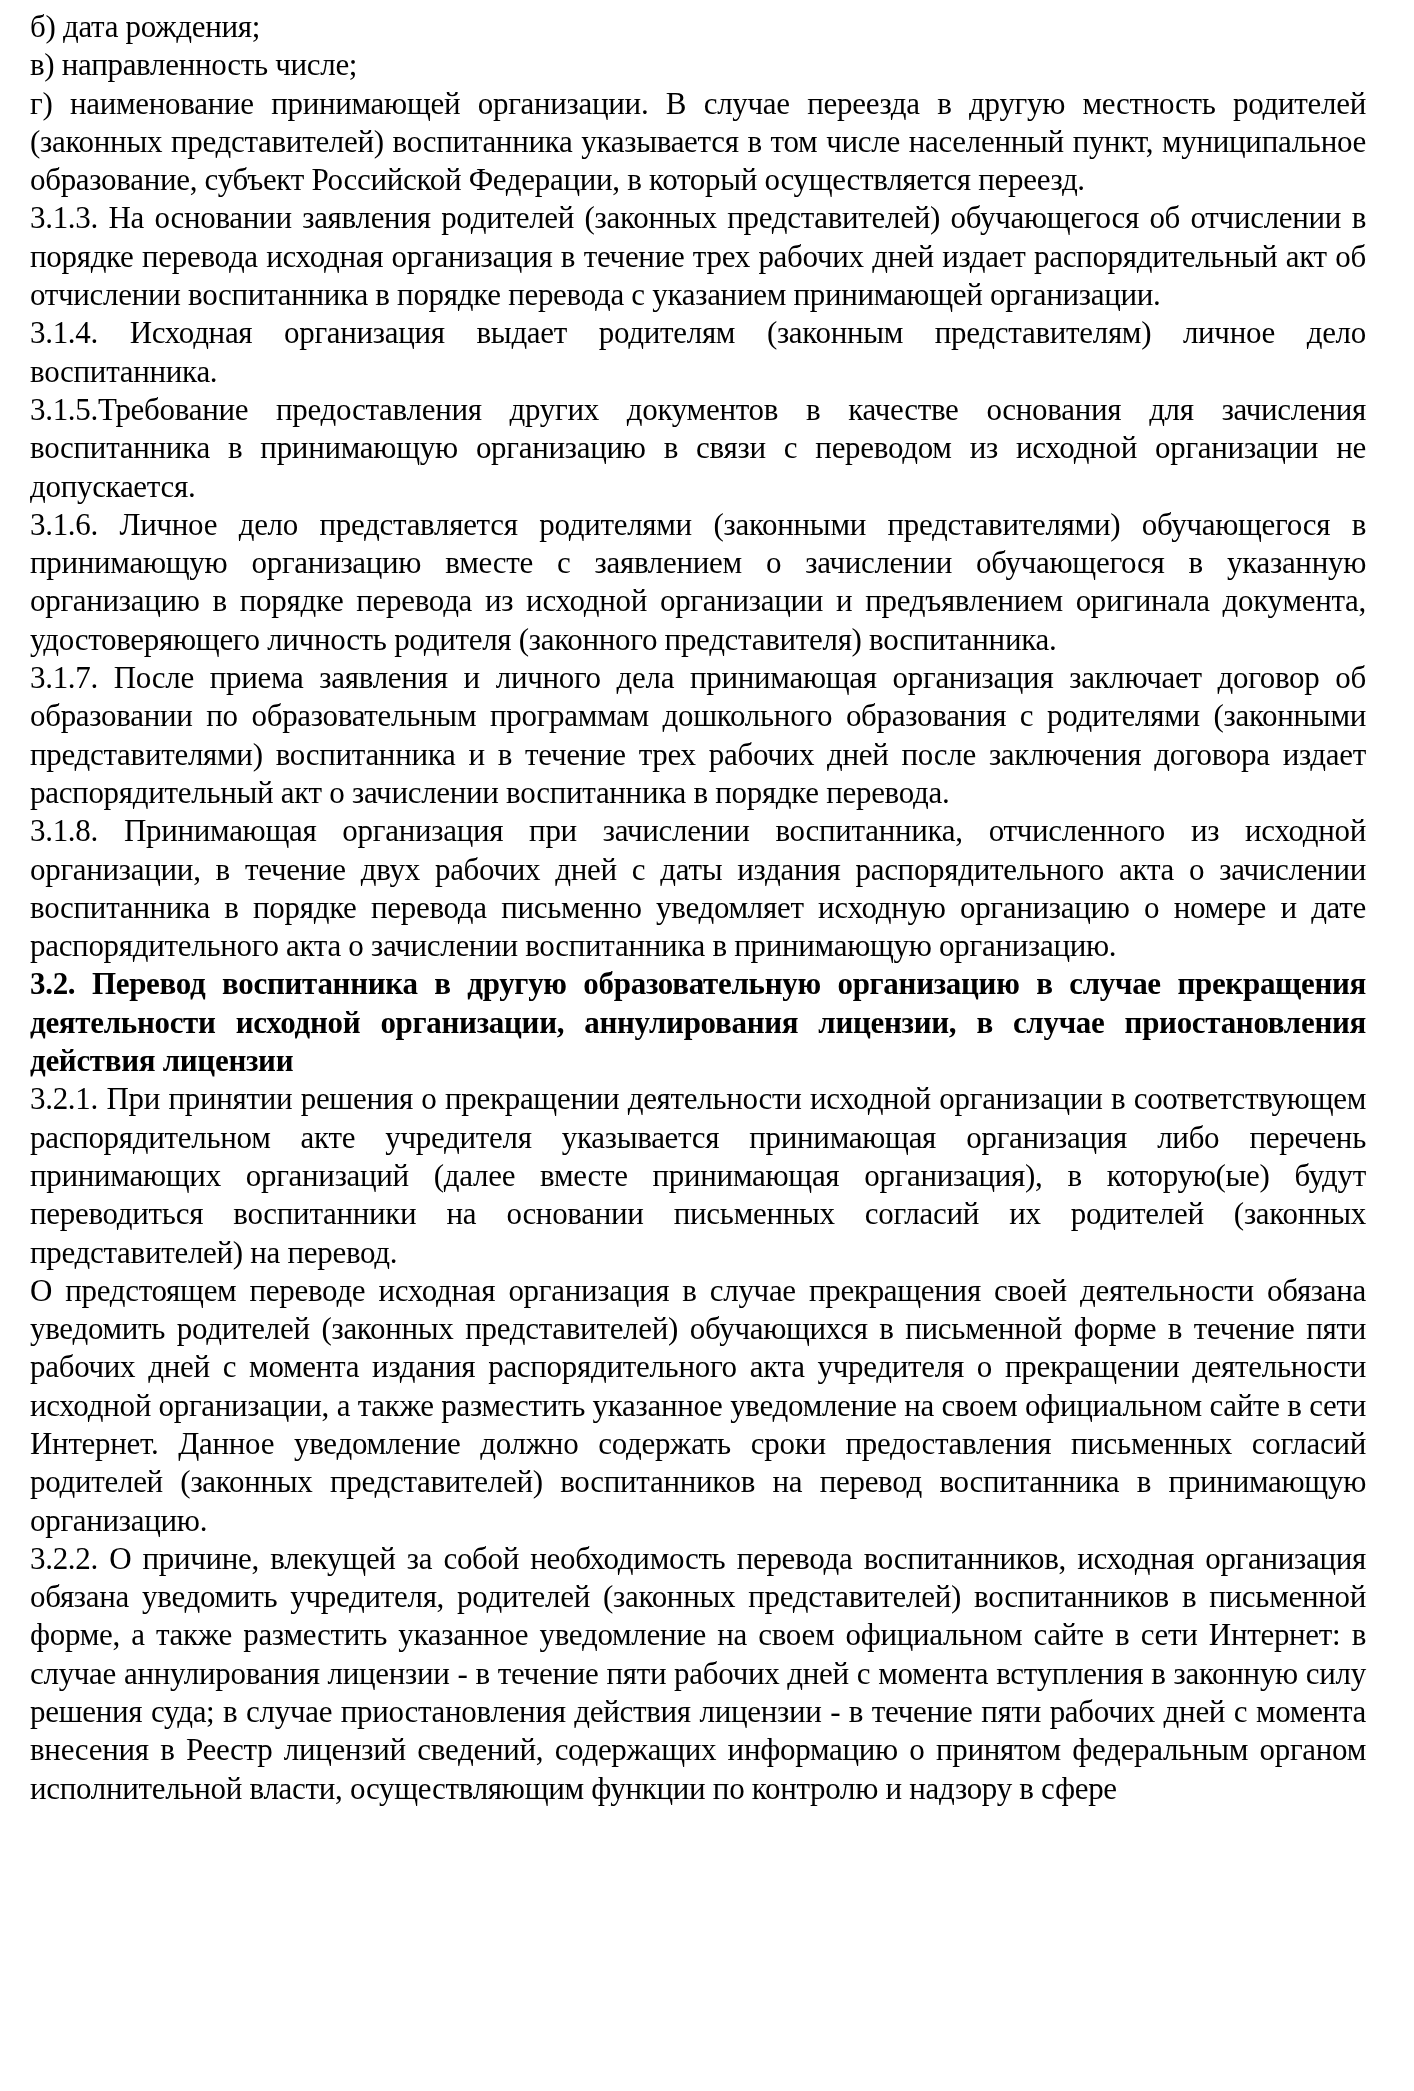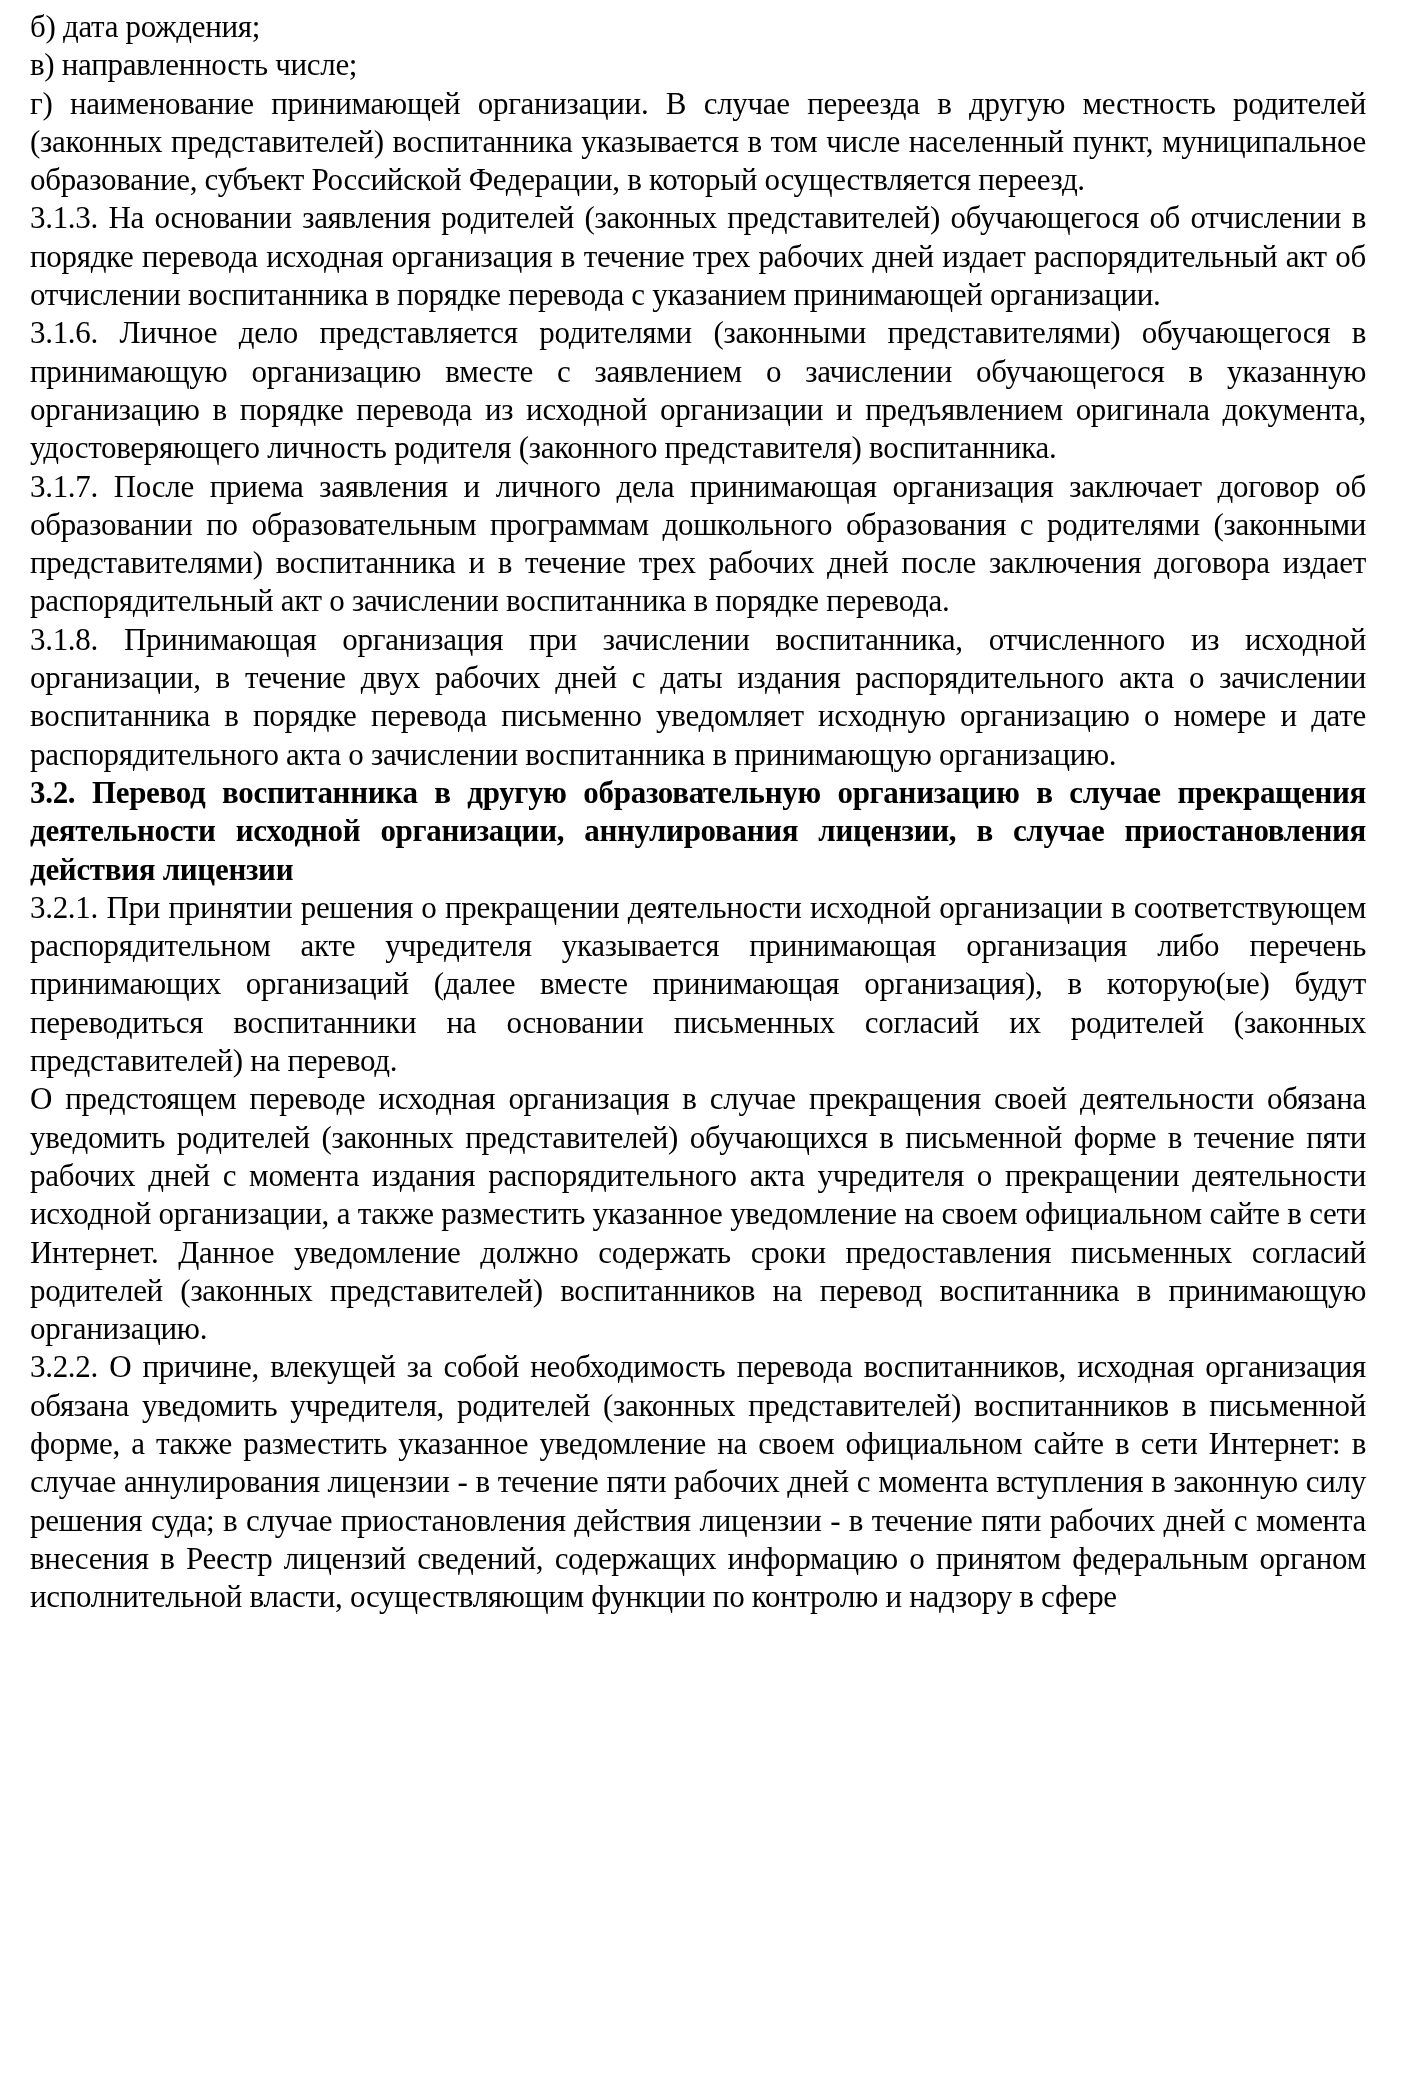--- a/index.html
+++ b/index.html
@@ -41,6 +41,7 @@
       <p class="para">в) направленность числе;</p>
       <p class="para">г) наименование принимающей организации. В случае переезда в другую местность родителей (законных представителей) воспитанника указывается в том числе населенный пункт, муниципальное образование, субъект Российской Федерации, в который осуществляется переезд.</p>
       <p class="para">3.1.3. На основании заявления родителей (законных представителей) обучающегося об отчислении в порядке перевода исходная организация в течение трех рабочих дней издает распорядительный акт об отчислении воспитанника в порядке перевода с указанием принимающей организации.</p>
+      <p class="para">3.1.4. Исходная организация выдает родителям (законным представителям) личное дело воспитанника.</p>
       <p class="para">3.1.6. Личное дело представляется родителями (законными представителями) обучающегося в принимающую организацию вместе с заявлением о зачислении обучающегося в указанную организацию в порядке перевода из исходной организации и предъявлением оригинала документа, удостоверяющего личность родителя (законного представителя) воспитанника.</p>
       <p class="para">3.1.7. После приема заявления и личного дела принимающая организация заключает договор об образовании по образовательным программам дошкольного образования с родителями (законными представителями) воспитанника и в течение трех рабочих дней после заключения договора издает распорядительный акт о зачислении воспитанника в порядке перевода.</p>
       <p class="para">3.1.8. Принимающая организация при зачислении воспитанника, отчисленного из исходной организации, в течение двух рабочих дней с даты издания распорядительного акта о зачислении воспитанника в порядке перевода письменно уведомляет исходную организацию о номере и дате распорядительного акта о зачислении воспитанника в принимающую организацию.</p>

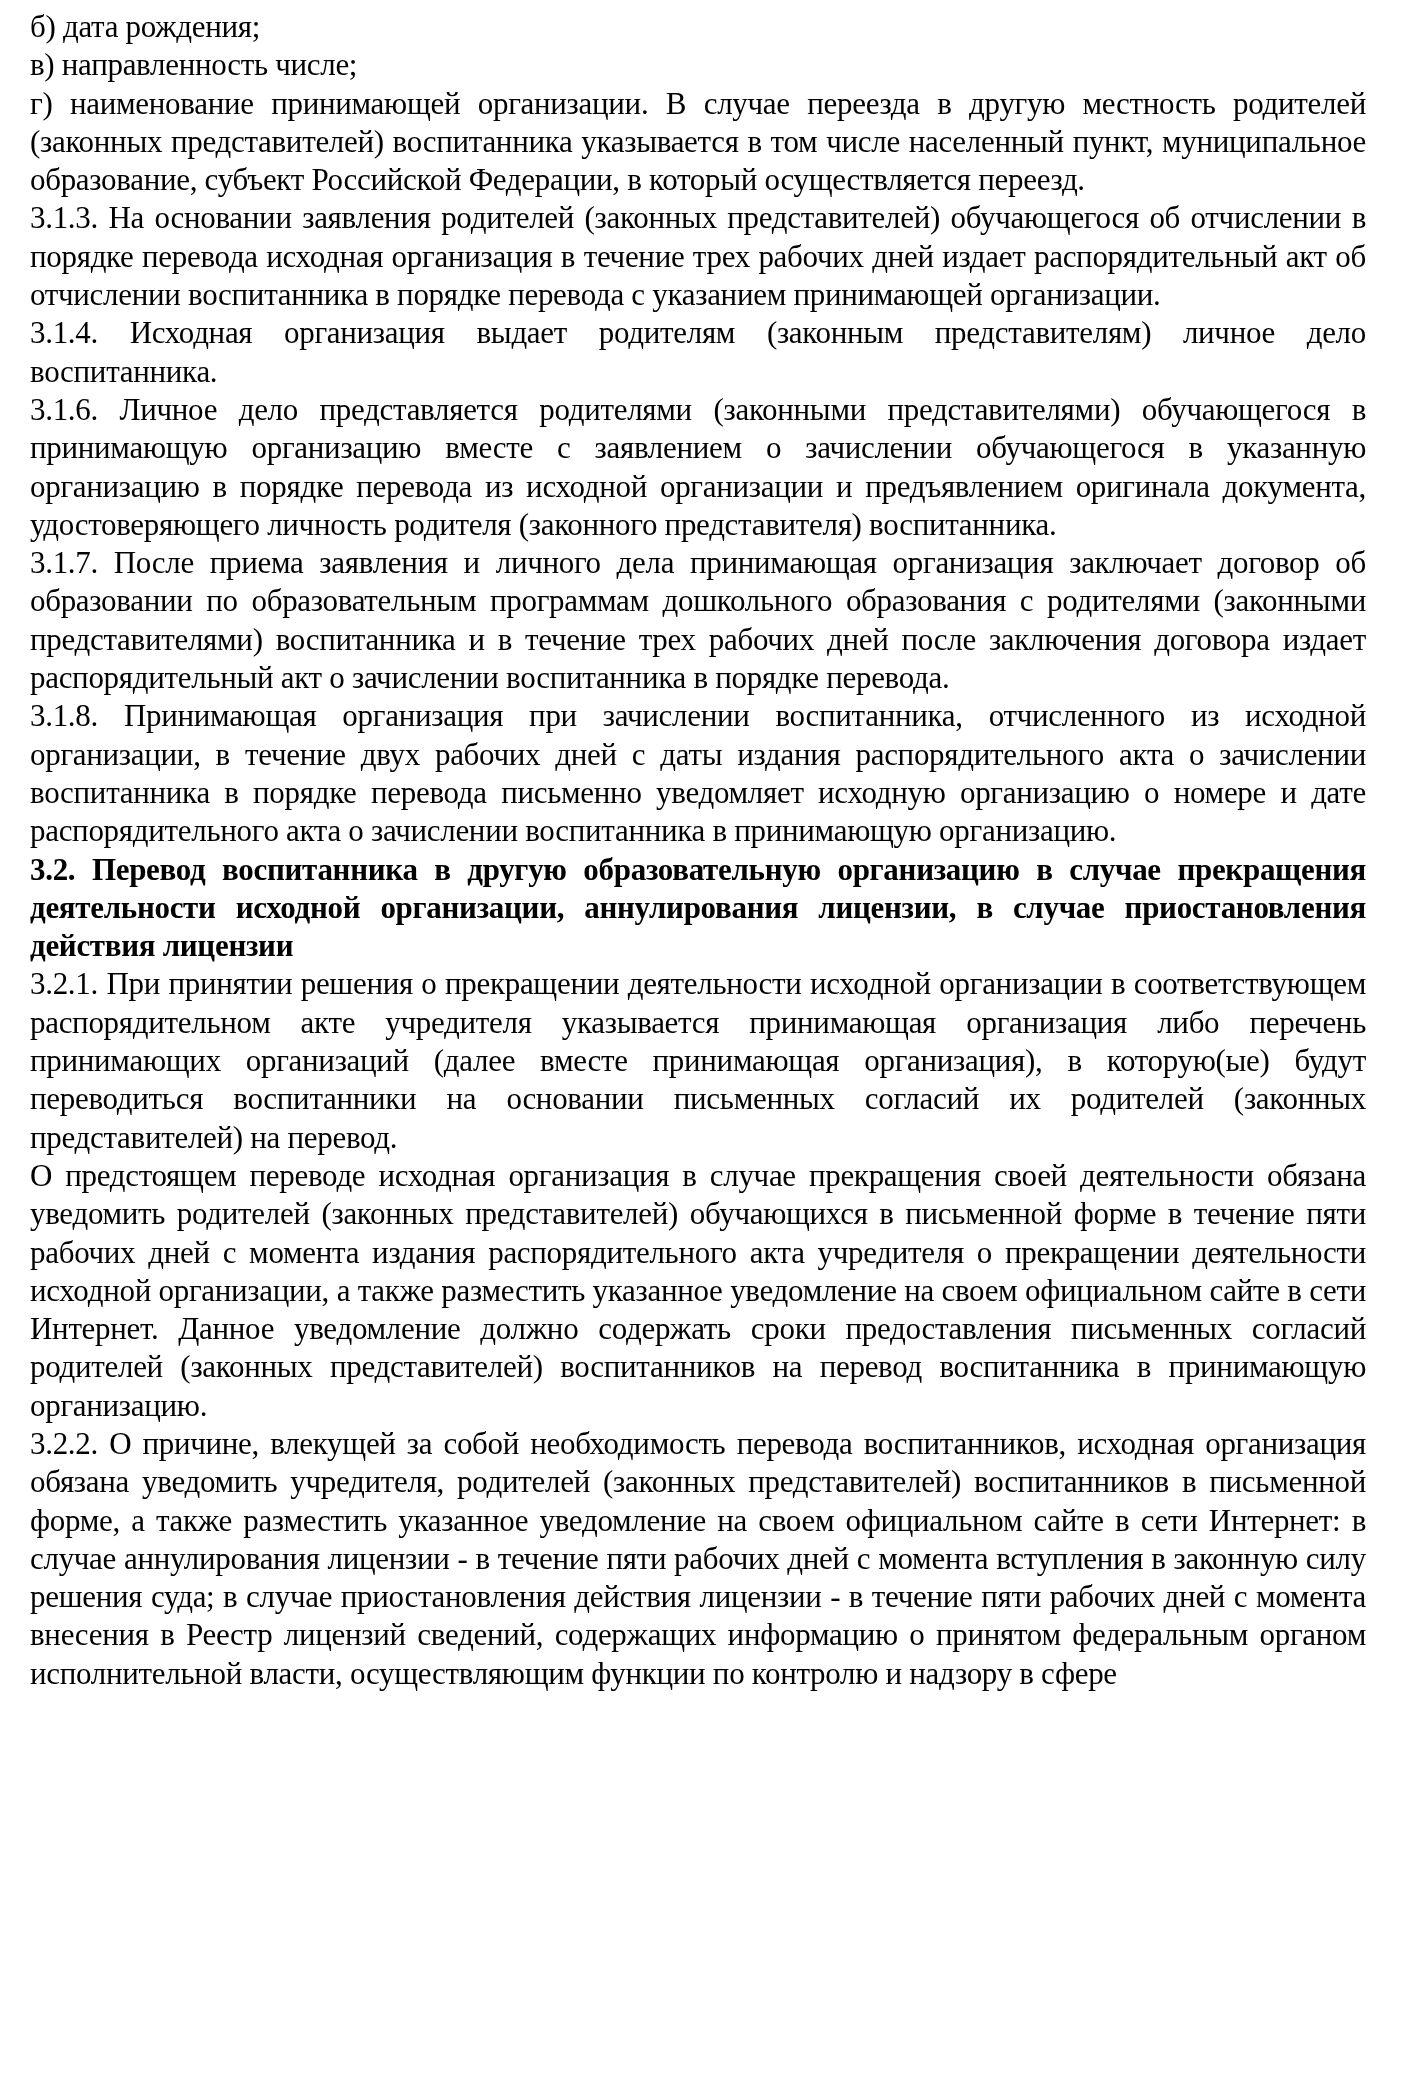--- a/index.html
+++ b/index.html
@@ -42,6 +42,7 @@
       <p class="para">г) наименование принимающей организации. В случае переезда в другую местность родителей (законных представителей) воспитанника указывается в том числе населенный пункт, муниципальное образование, субъект Российской Федерации, в который осуществляется переезд.</p>
       <p class="para">3.1.3. На основании заявления родителей (законных представителей) обучающегося об отчислении в порядке перевода исходная организация в течение трех рабочих дней издает распорядительный акт об отчислении воспитанника в порядке перевода с указанием принимающей организации.</p>
       <p class="para">3.1.4. Исходная организация выдает родителям (законным представителям) личное дело воспитанника.</p>
+      <p class="para">3.1.5.Требование предоставления других документов в качестве основания для зачисления воспитанника в принимающую организацию в связи с переводом из исходной организации не допускается.</p>
       <p class="para">3.1.6. Личное дело представляется родителями (законными представителями) обучающегося в принимающую организацию вместе с заявлением о зачислении обучающегося в указанную организацию в порядке перевода из исходной организации и предъявлением оригинала документа, удостоверяющего личность родителя (законного представителя) воспитанника.</p>
       <p class="para">3.1.7. После приема заявления и личного дела принимающая организация заключает договор об образовании по образовательным программам дошкольного образования с родителями (законными представителями) воспитанника и в течение трех рабочих дней после заключения договора издает распорядительный акт о зачислении воспитанника в порядке перевода.</p>
       <p class="para">3.1.8. Принимающая организация при зачислении воспитанника, отчисленного из исходной организации, в течение двух рабочих дней с даты издания распорядительного акта о зачислении воспитанника в порядке перевода письменно уведомляет исходную организацию о номере и дате распорядительного акта о зачислении воспитанника в принимающую организацию.</p>

